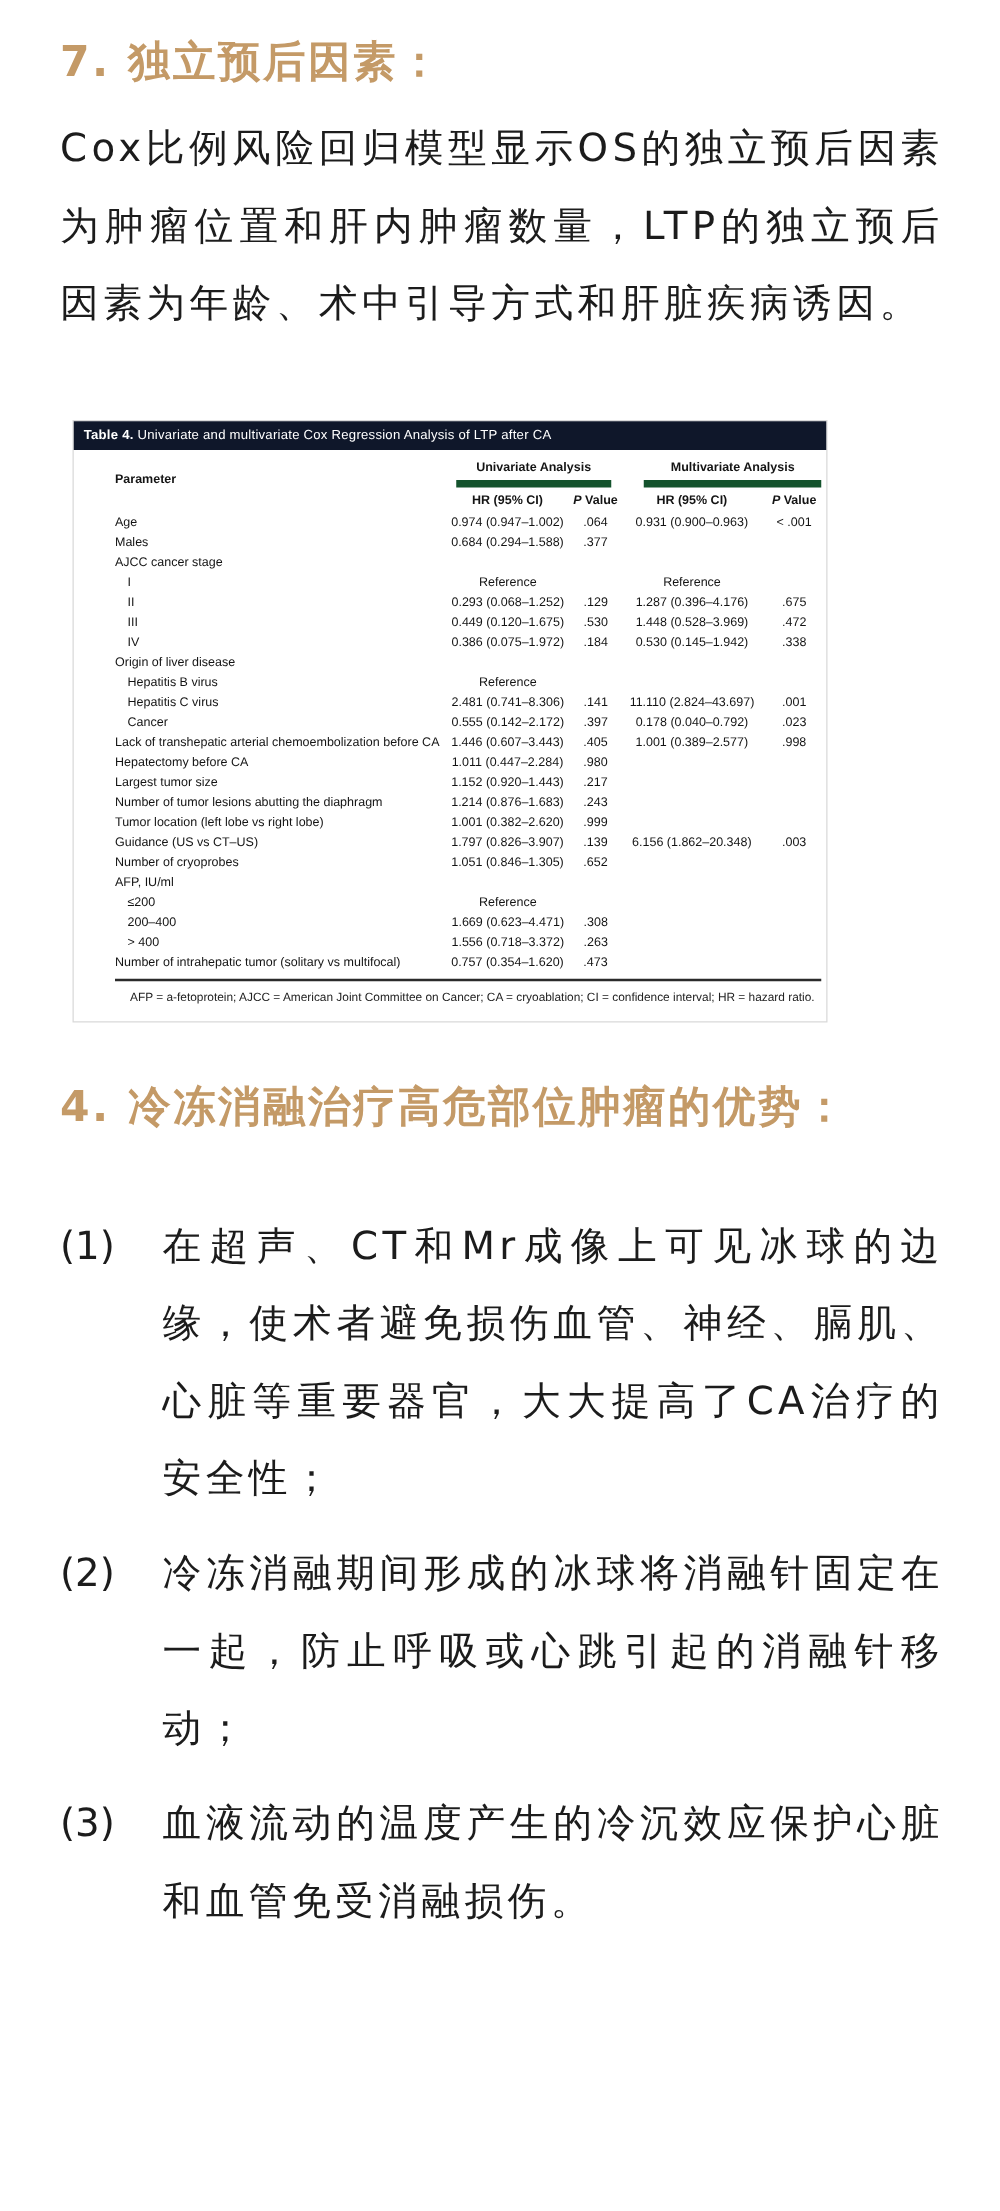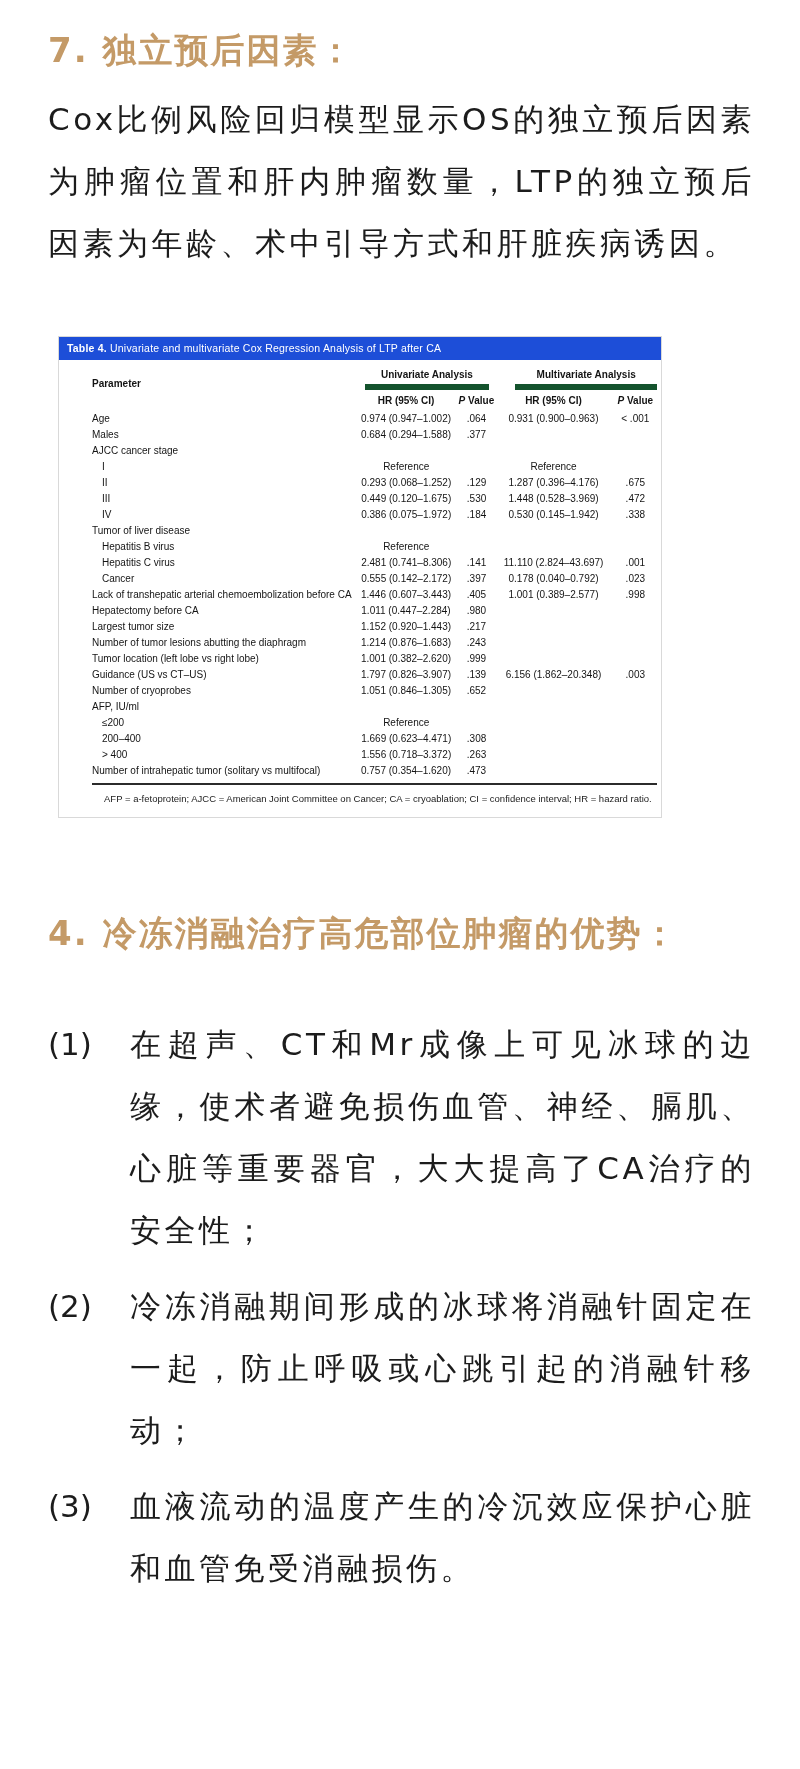--- a/index.html
+++ b/index.html
@@ -28,7 +28,7 @@
     font-family:"Liberation Sans", sans-serif; color:#141414;
   }
   .t-titlebar {
-    background:#1d4ed8; color:#ffffff;
+    background:#0f172a; color:#ffffff;
     font-size:10.5px; line-height:13px; padding:5px 8px; letter-spacing:.2px;
   }
   .t-inner { padding:9px 0 0 4px;margin-left:29px; }

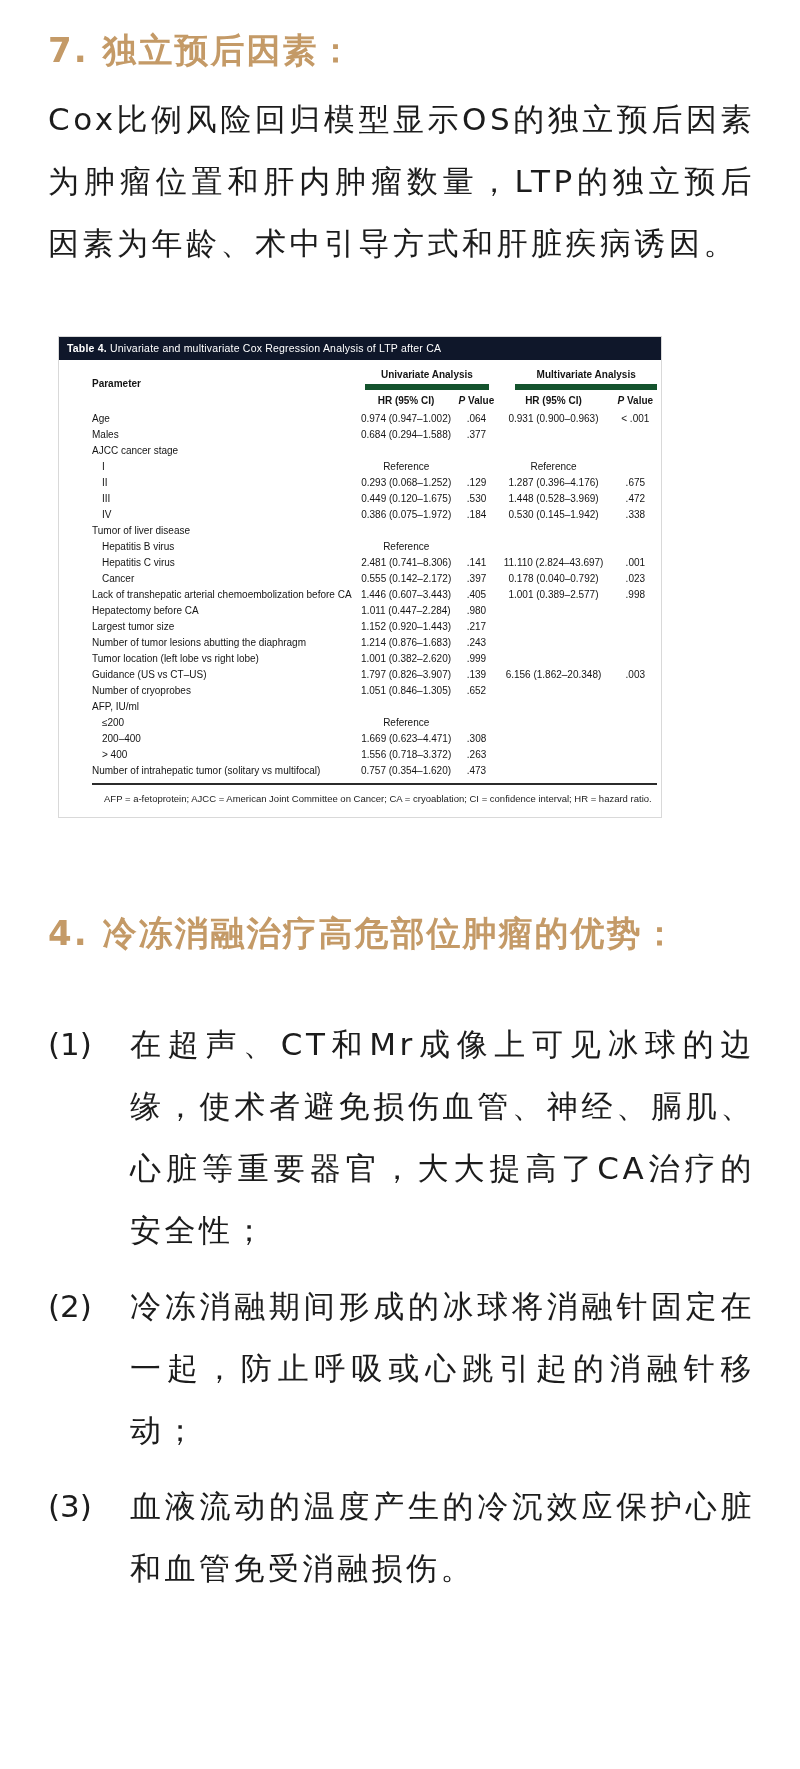--- a/index.html
+++ b/index.html
@@ -152,7 +152,7 @@
             <div class="c5">.338</div>
           </div>
           <div class="t-row">
-            <div class="c1">Tumor of liver disease</div>
+            <div class="c1">Origin of liver disease</div>
             <div class="c2"></div>
             <div class="c3"></div>
             <div class="c4"></div>

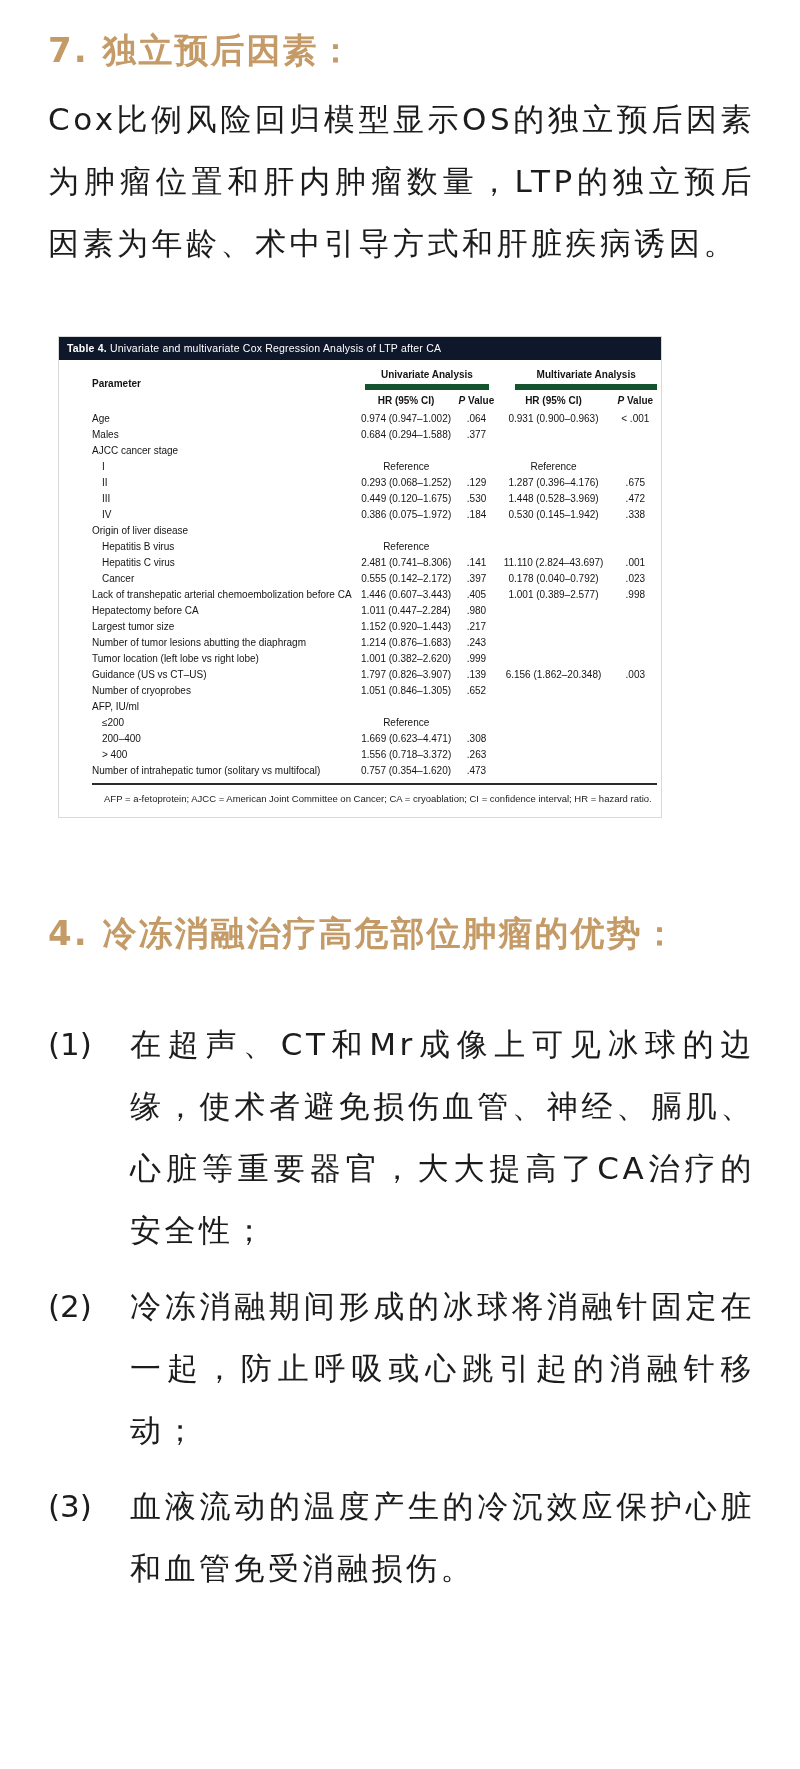--- a/index.html
+++ b/index.html
@@ -57,7 +57,7 @@
   }
 
   
-  .sec4-heading { margin-top:95px; }
+  .sec4-heading { margin-top:48px; }
   .adv-list { margin-top:60px; }
   .adv-item { display:flex; margin-bottom:14px; }
   .adv-marker {

